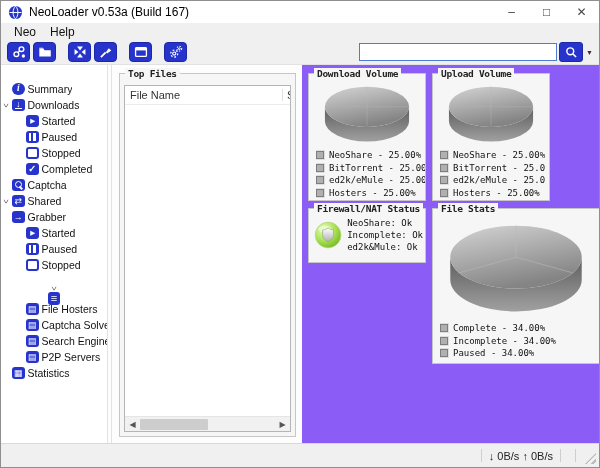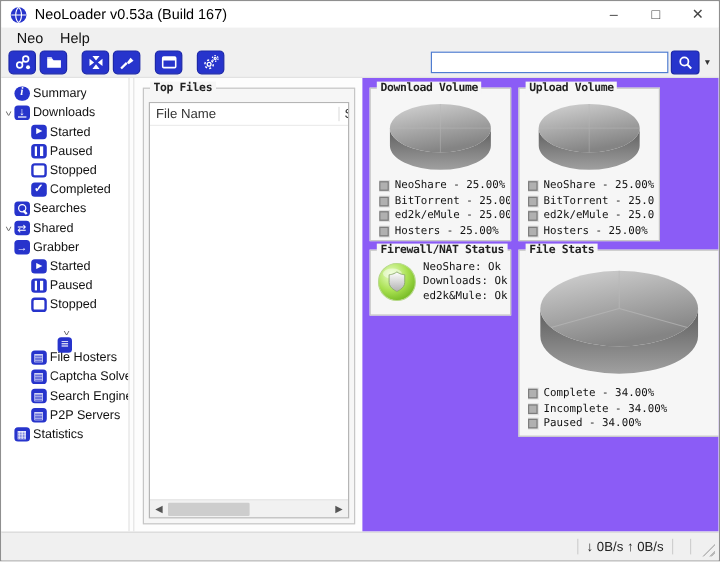--- a/index.html
+++ b/index.html
@@ -42,7 +42,7 @@
   .client { flex:1; display:flex; background:#fdfdfd; overflow:hidden; }
 
   
-  .tree { width:106px; flex:none; background:#fff; padding-top:5px; overflow:hidden; }
+  .tree { width:106px; flex:none; background:#fff; padding-top:16px; overflow:hidden; }
   .splitter { width:5px; flex:none; background:#fdfdfd; border-left:1px solid #e3e3e3; border-right:1px solid #e3e3e3; }
   .trow { height:16px; display:flex; align-items:center; font-size:10.5px; color:#111; white-space:nowrap; cursor:default; }
   .trow .chev { width:11px; flex:none; text-align:center; font-size:7px; color:#555; }

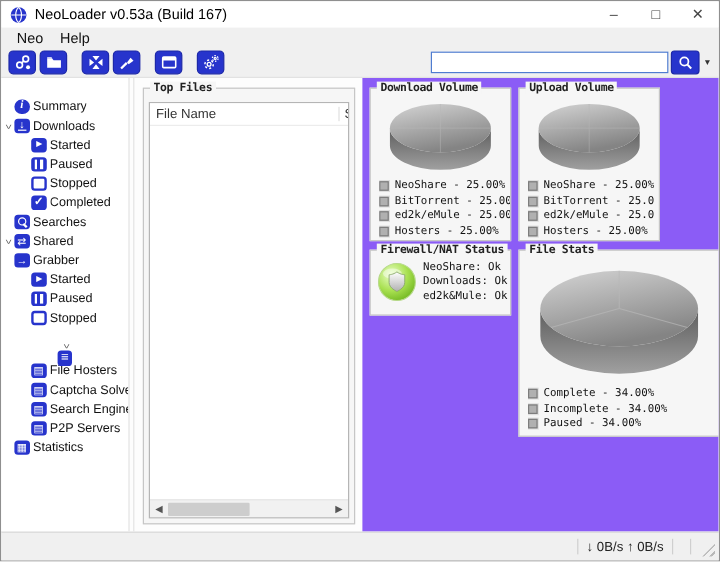--- a/index.html
+++ b/index.html
@@ -262,7 +262,7 @@
       <div class="trow">
         <span class="chev"></span>
           <span class="ic ic-search"></span>
-        <span class="lbl">Searches</span>
+        <span class="lbl">Captcha</span>
       </div>
       <div class="trow">
         <span class="chev chev-open"></span>

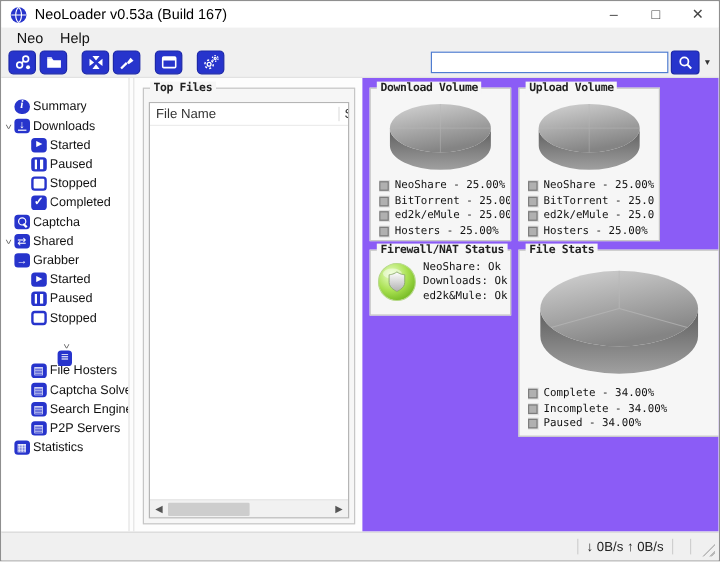--- a/index.html
+++ b/index.html
@@ -418,7 +418,7 @@
           </svg>
           <div class="fw-lines">
             <div class="fw-line">NeoShare: Ok</div>
-            <div class="fw-line">Downloads: Ok</div>
+            <div class="fw-line">Incomplete: Ok</div>
             <div class="fw-line">ed2k&amp;Mule: Ok</div>
           </div>
         </div>

